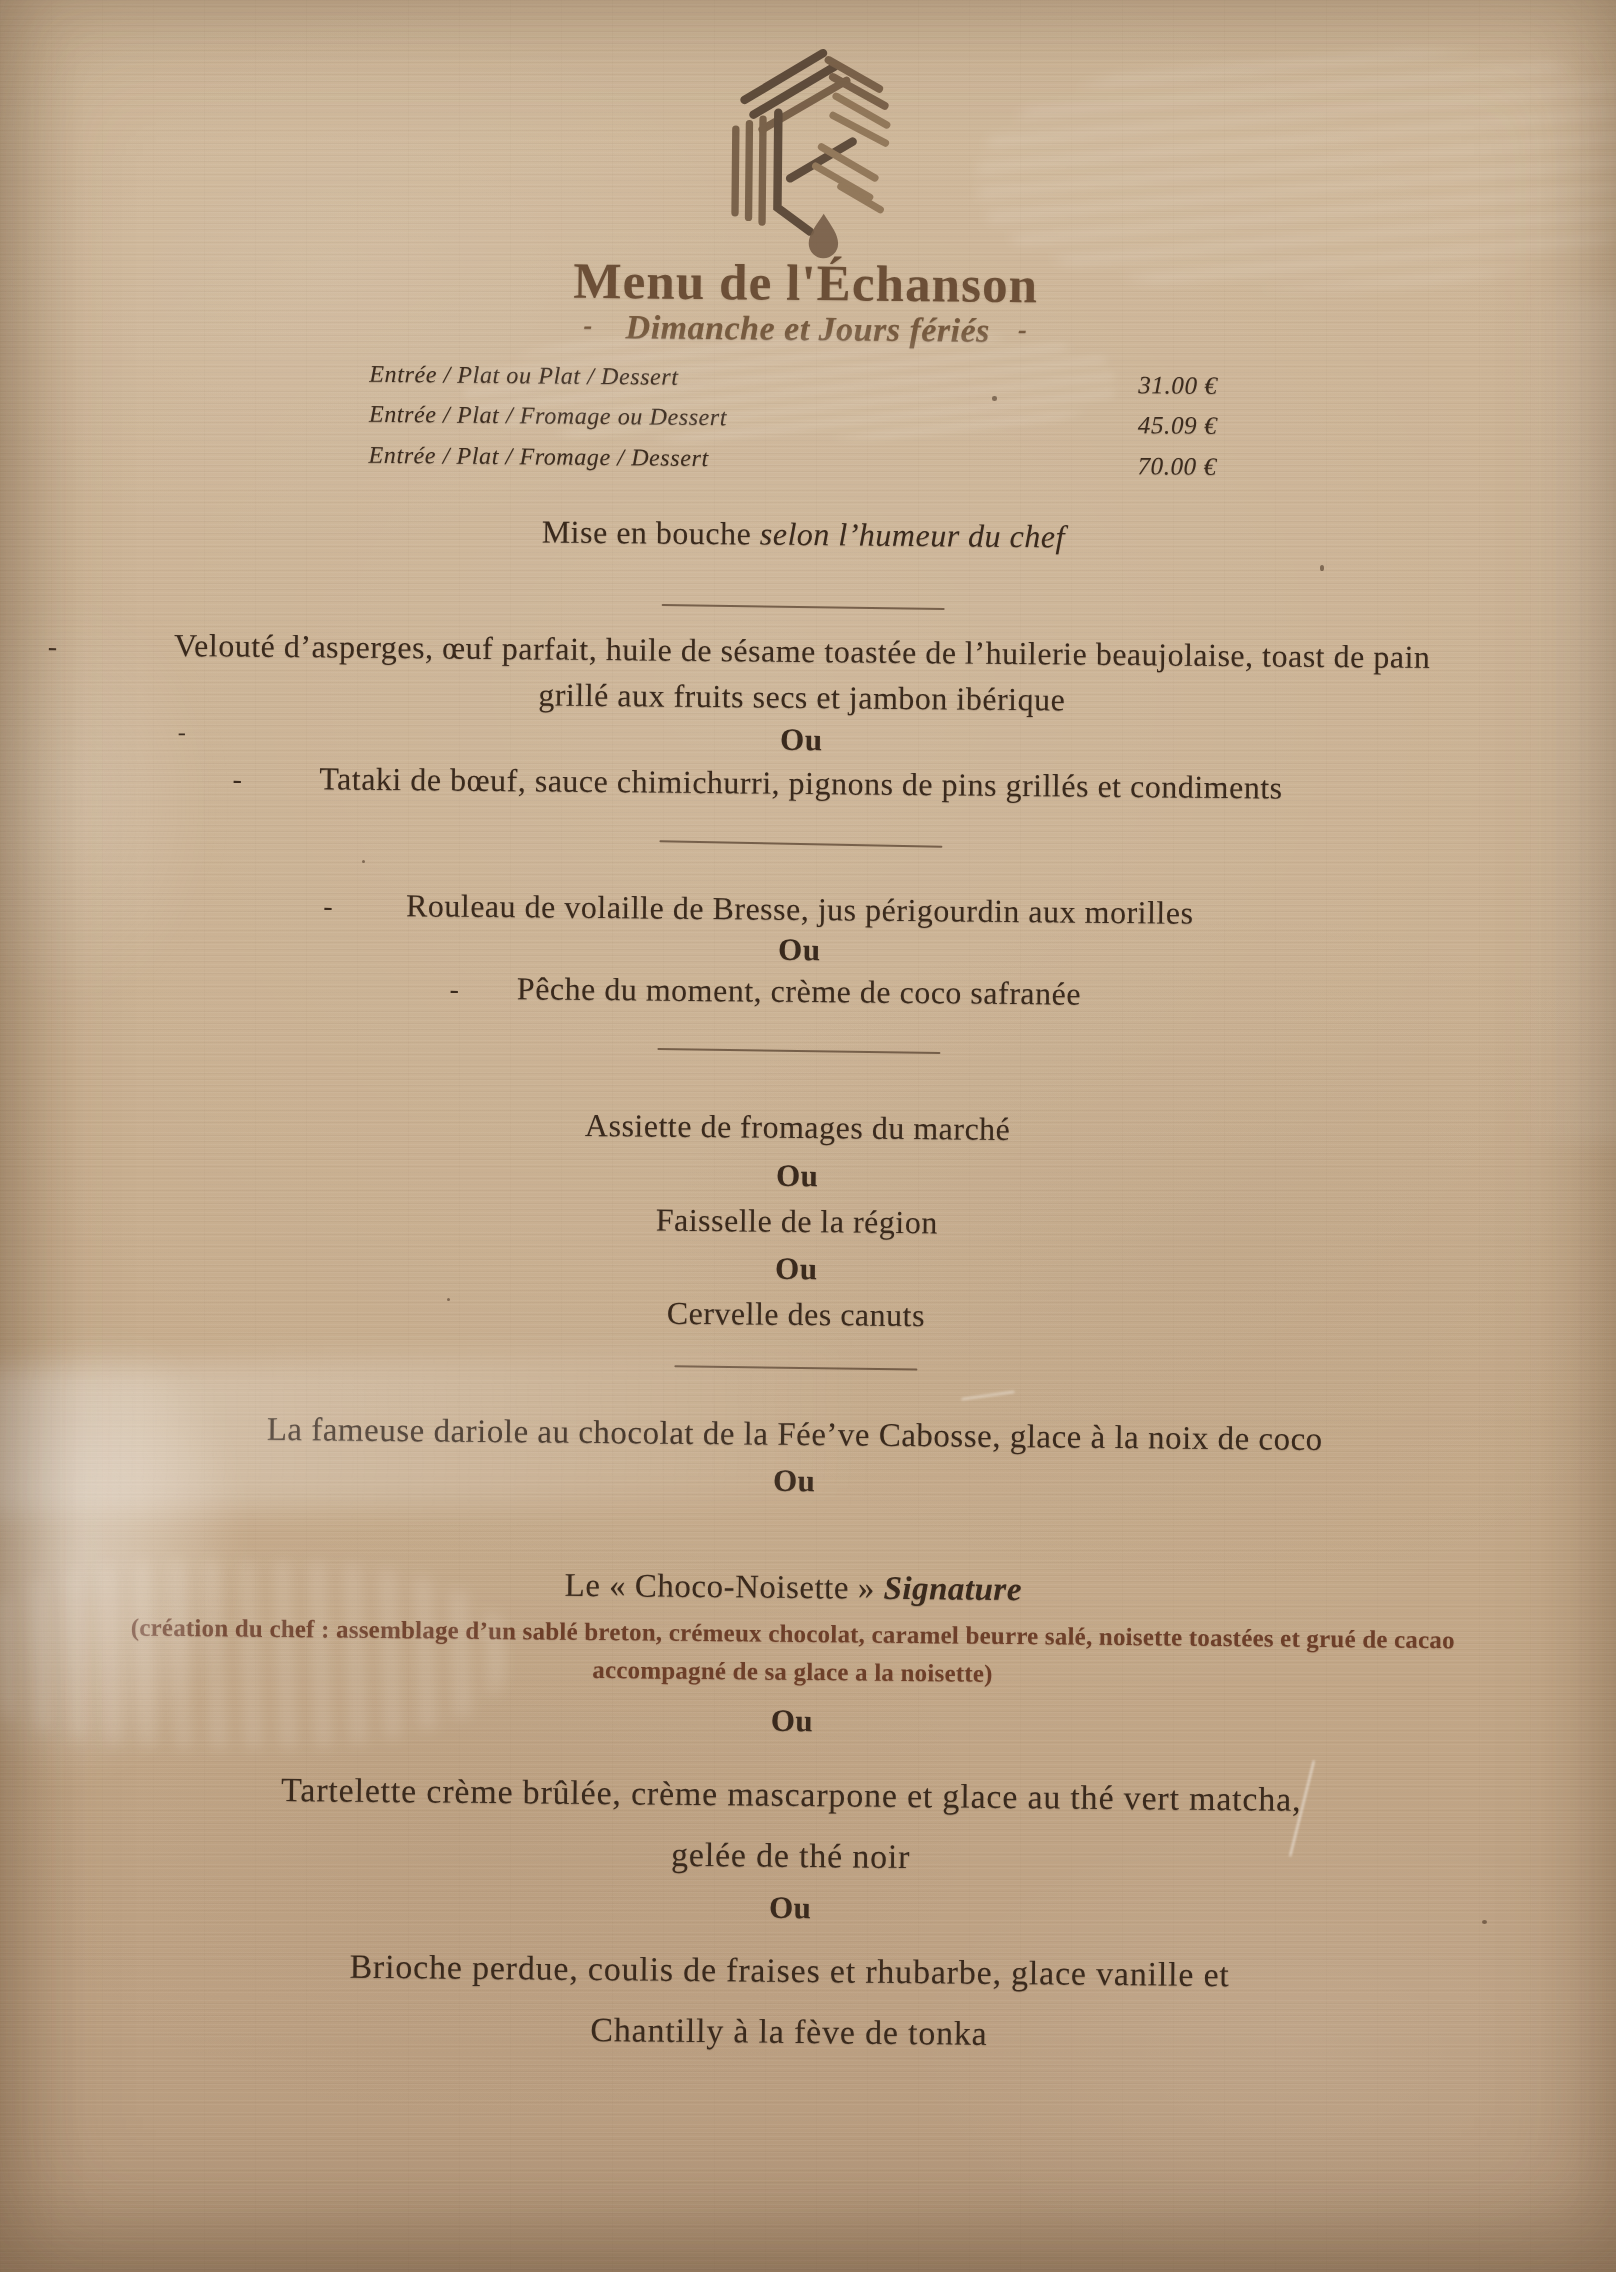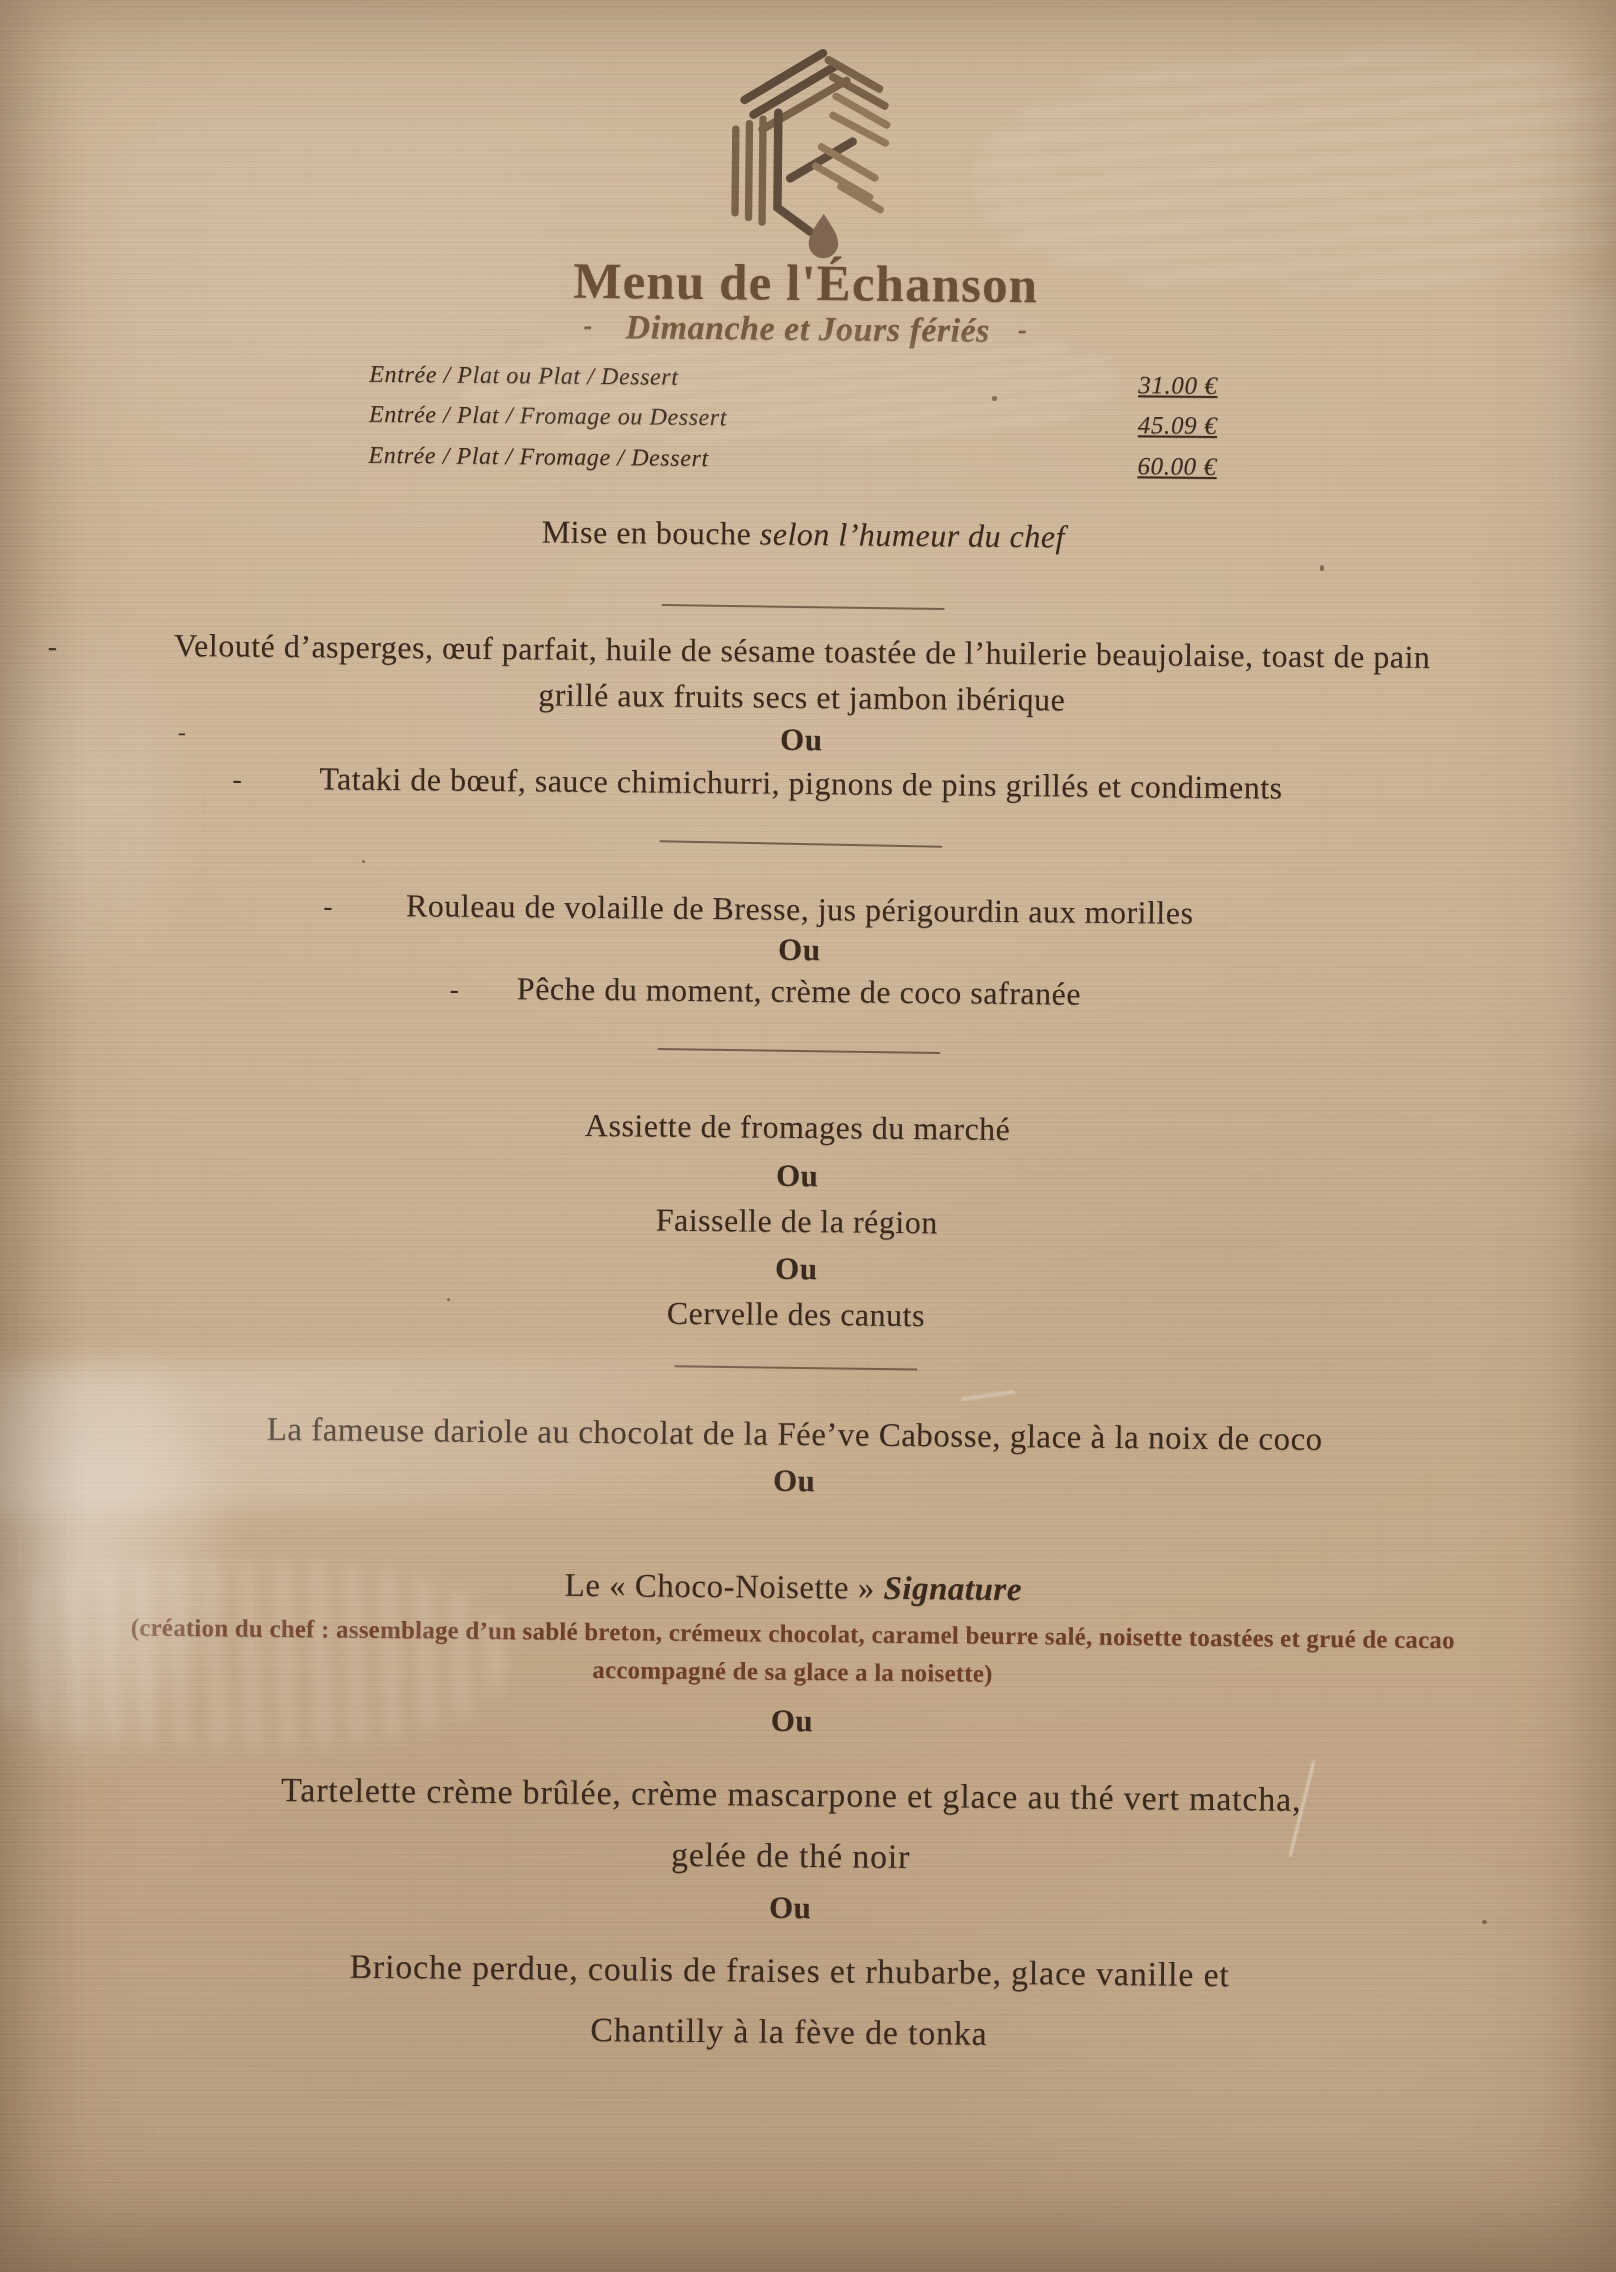--- a/index.html
+++ b/index.html
@@ -42,7 +42,7 @@
   .subtitle .gap-r{margin-left:28px;font-size:26px;vertical-align:4.5px;}
   .price-row{position:absolute;left:373px;width:882px;font-size:24px;font-style:italic;
              letter-spacing:0.6px;color:#3c2c1f;text-shadow:0 0.6px 1.1px rgba(56,40,28,.3);white-space:nowrap;}
-  .price-row .price{position:absolute;left:769px;top:3.4px;font-size:25px;text-decoration:underline;}
+  .price-row .price{position:absolute;left:769px;top:3.4px;font-size:25px;}
   .divider{position:absolute;left:50%;width:283px;height:1.7px;background:rgba(84,62,44,.72);
            border-radius:1.1px;transform:translateX(-50%) rotate(.25deg);}
   .bullet{position:absolute;font-size:28px;color:#3a2a1d;}

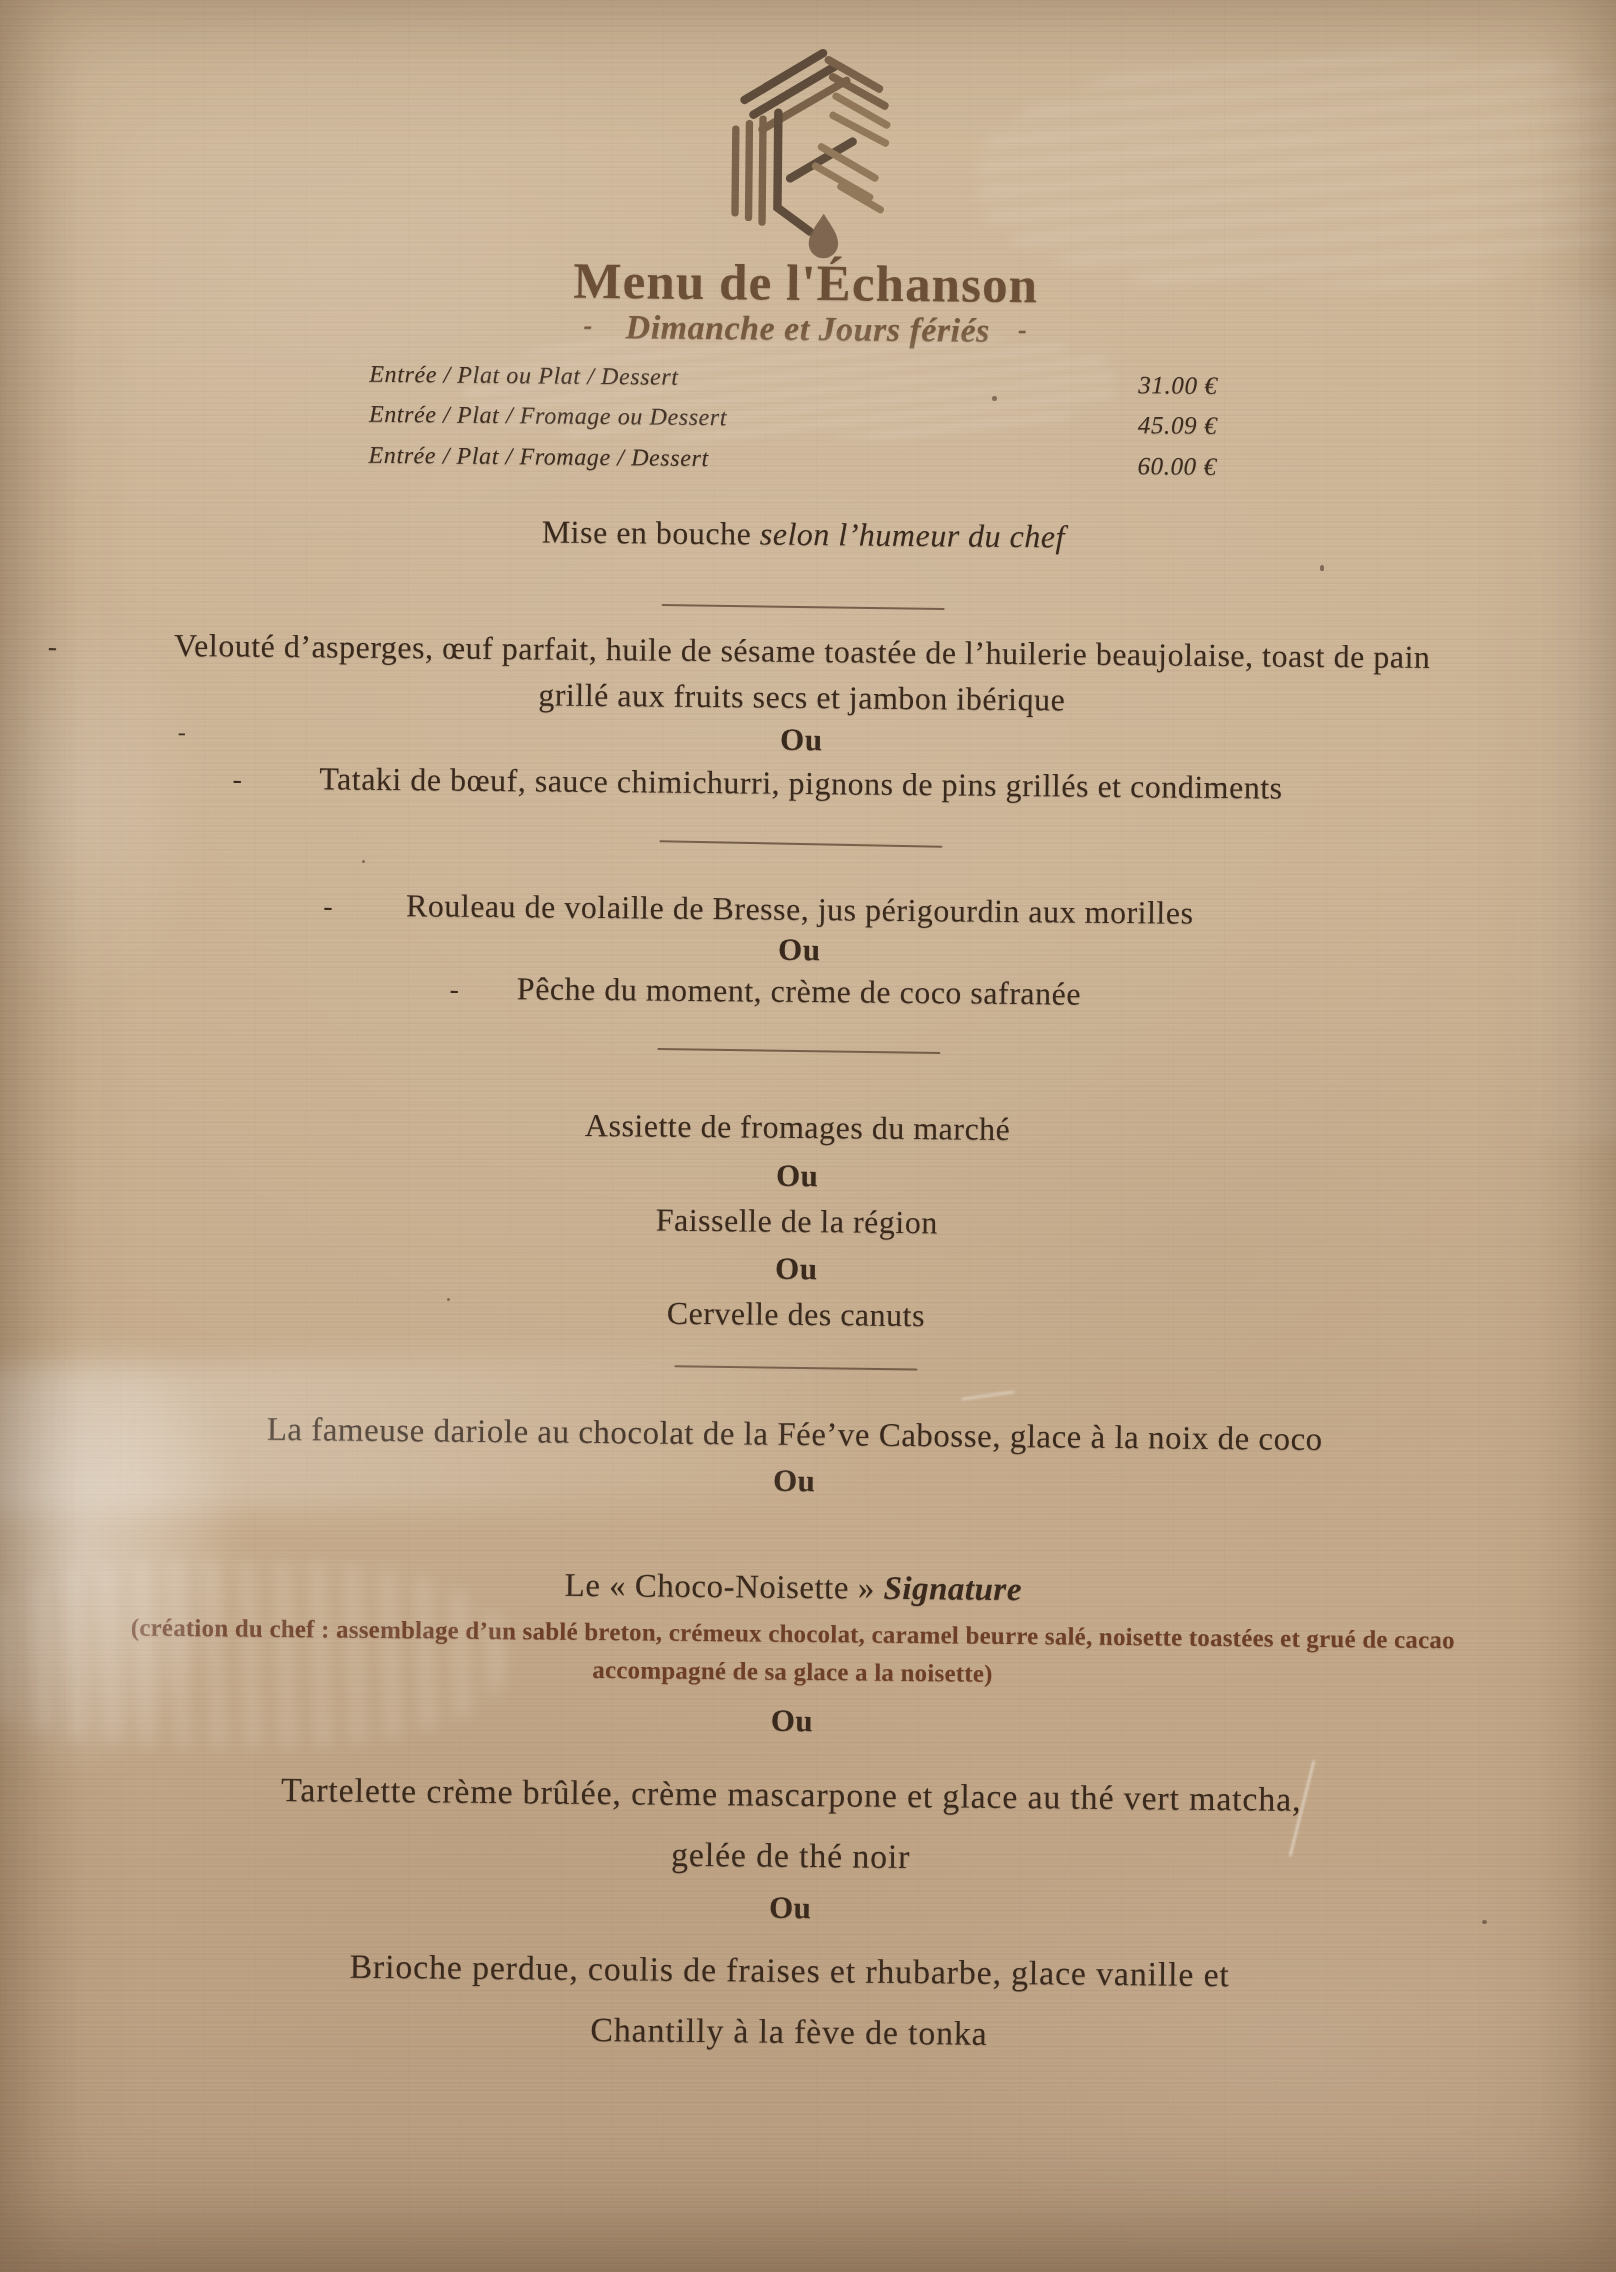--- a/index.html
+++ b/index.html
@@ -111,7 +111,7 @@
     </div>
     <div class="price-row" style="top:446px">
       <span>Entrée / Plat / Fromage / Dessert</span>
-      <span class="price">60.00 €</span>
+      <span class="price">70.00 €</span>
     </div>
 
     <div class="line" style="top:516px">

